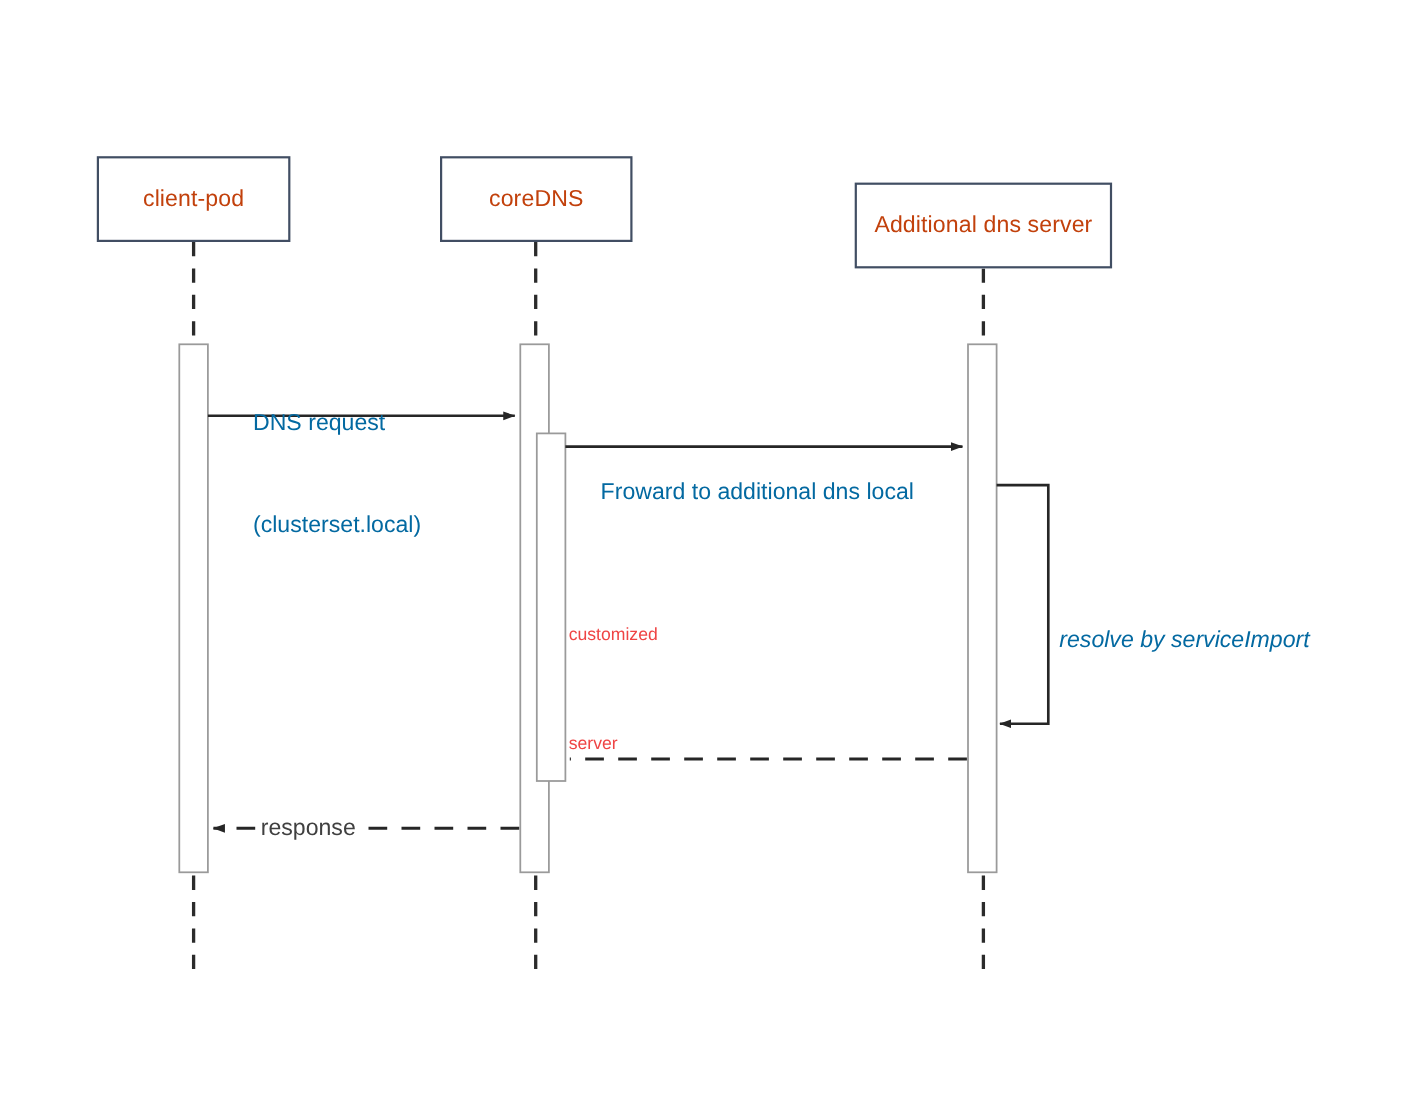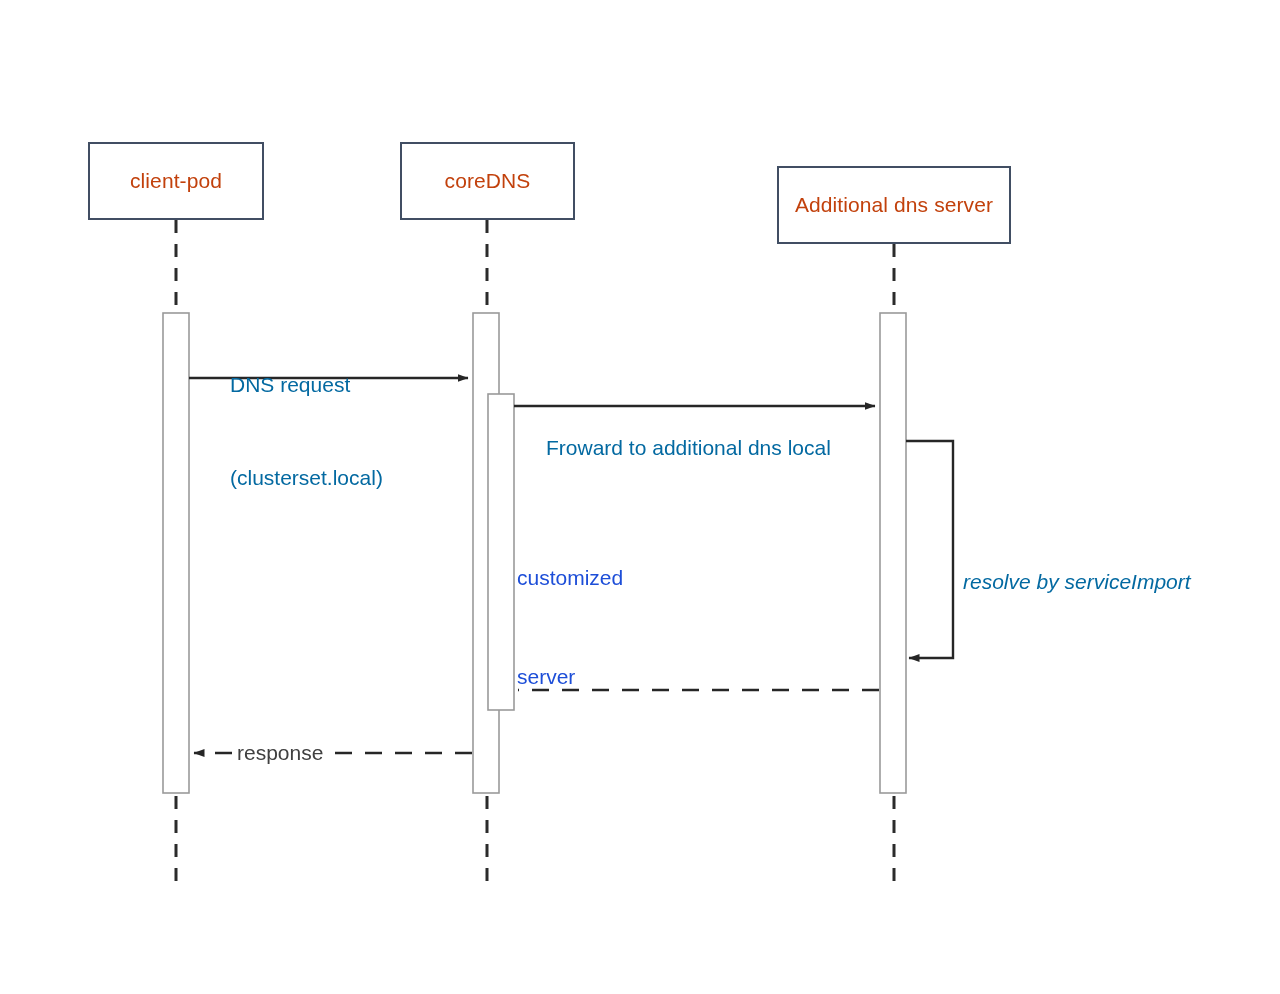--- a/index.html
+++ b/index.html
@@ -50,8 +50,8 @@
   }
   .note-label {
     position: absolute;
-    font-size: 21px;
-    color: #1d4ed8;
+    font-size: 16px;
+    color: #ef4444;
     white-space: pre;
     line-height: 33px;
   }

